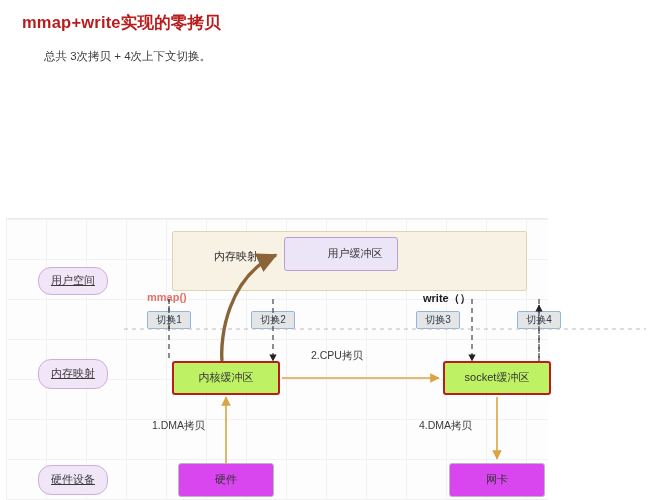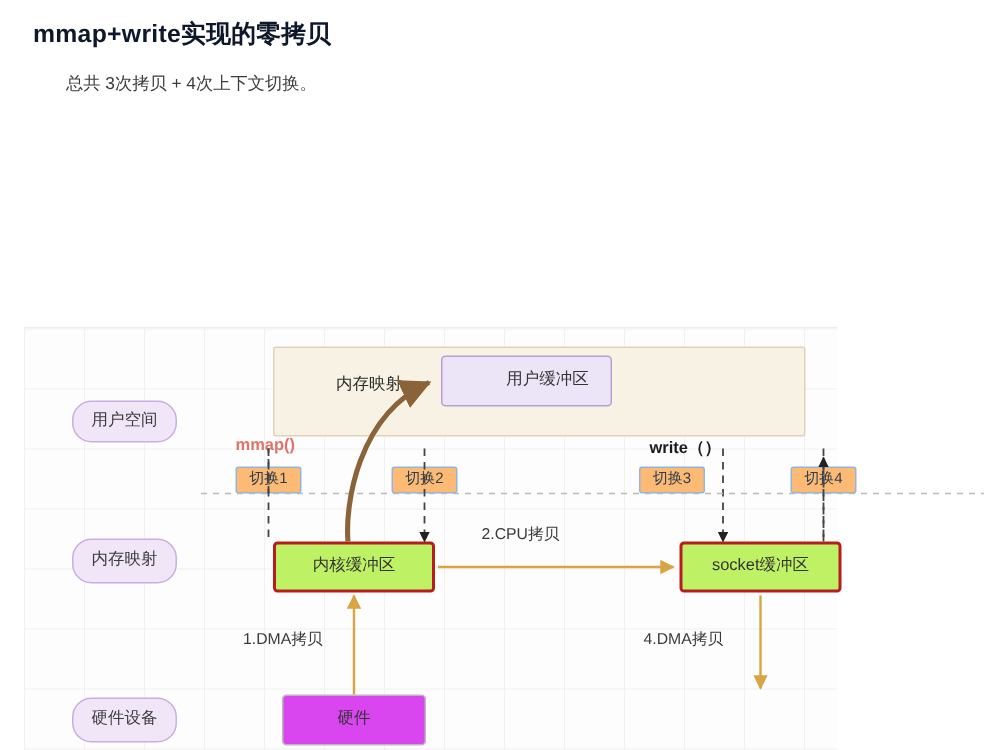--- a/index.html
+++ b/index.html
@@ -26,7 +26,7 @@
   .title {
     font-size: 16.5px;
     font-weight: bold;
-    color: #0f172a;
+    color: #b91c1c;
     letter-spacing: 0.2px;
     margin: 0 0 12px 0;
   }

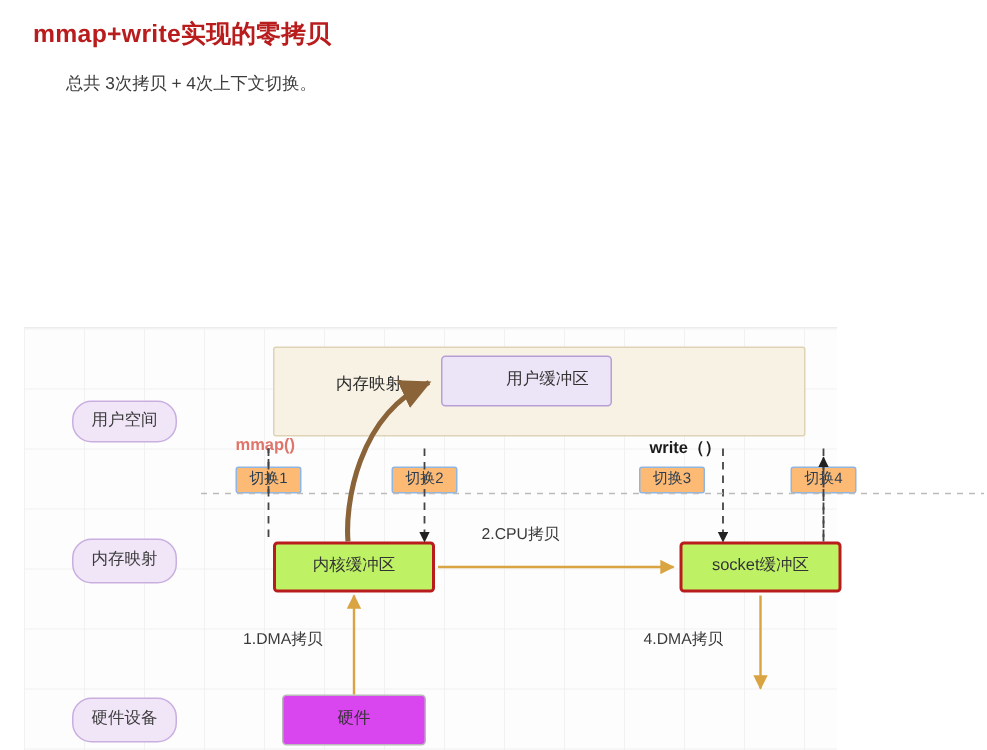--- a/index.html
+++ b/index.html
@@ -56,7 +56,7 @@
   
   .diagram {
     position: absolute;
-    left: 16px;
+    left: 6px;
     top: 218px;
     width: 542px;
     height: 282px;

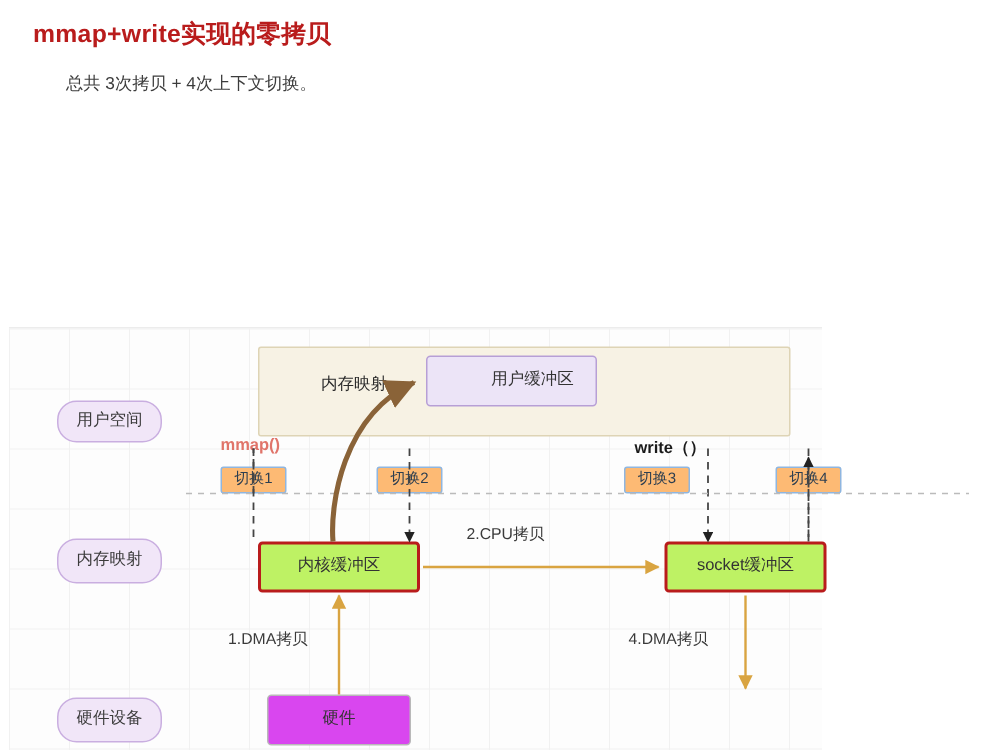--- a/index.html
+++ b/index.html
@@ -88,6 +88,7 @@
     background: #f1e6f8;
     color: #3b3b3b;
     border-radius: 13px;
+    text-decoration: underline;
   }
   .beige-region {
     background: #f7f2e4;

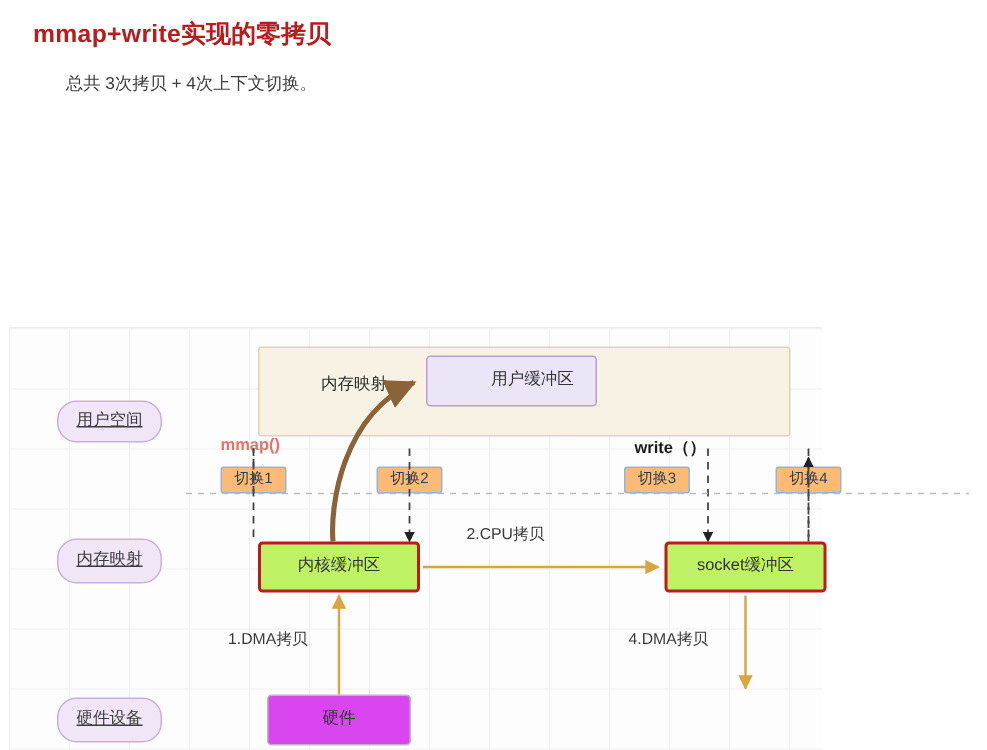--- a/index.html
+++ b/index.html
@@ -112,7 +112,7 @@
     color: #333;
   }
   .blue-tag {
-    background: #fdba74;
+    background: #e5e5e5;
     border: 1px solid #8fb6e0;
     color: #2c3e50;
     font-size: 10px;

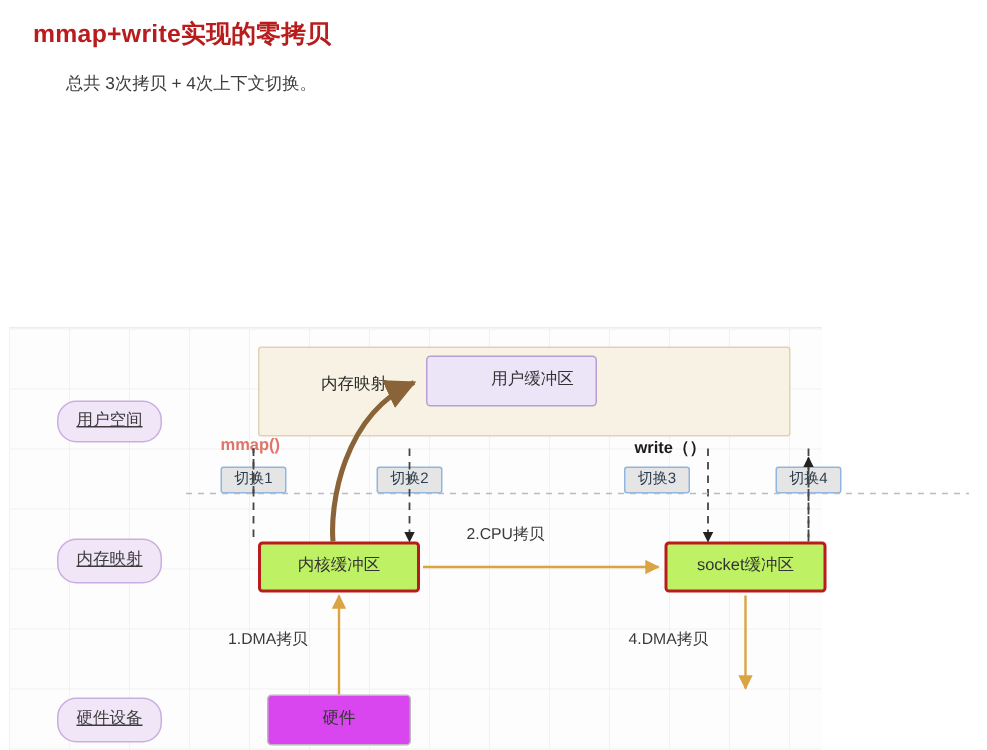--- a/index.html
+++ b/index.html
@@ -177,6 +177,7 @@
     <div class="box pink-box" style="left:437px; top:142px; width:108px; height:34px;">socket缓冲区</div>
 
     <div class="box white-box" style="left:172px; top:244px; width:96px; height:34px;">硬件</div>
+    <div class="box white-box" style="left:443px; top:244px; width:96px; height:34px;">网卡</div>
 
     <div class="label-text" style="left:146px; top:200px;">1.DMA拷贝</div>
     <div class="label-text" style="left:305px; top:130px;">2.CPU拷贝</div>

